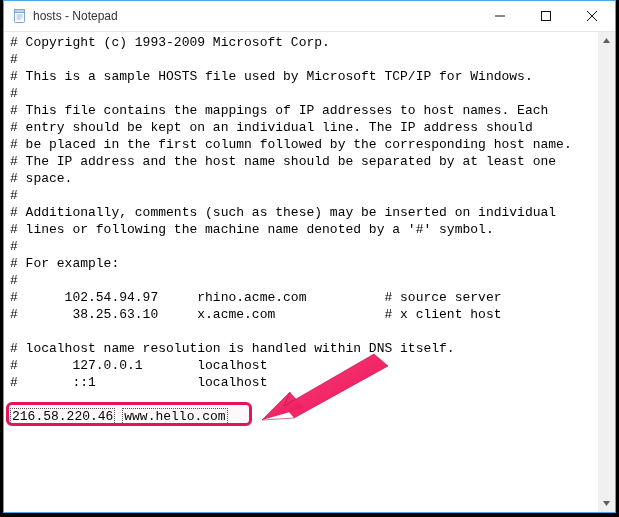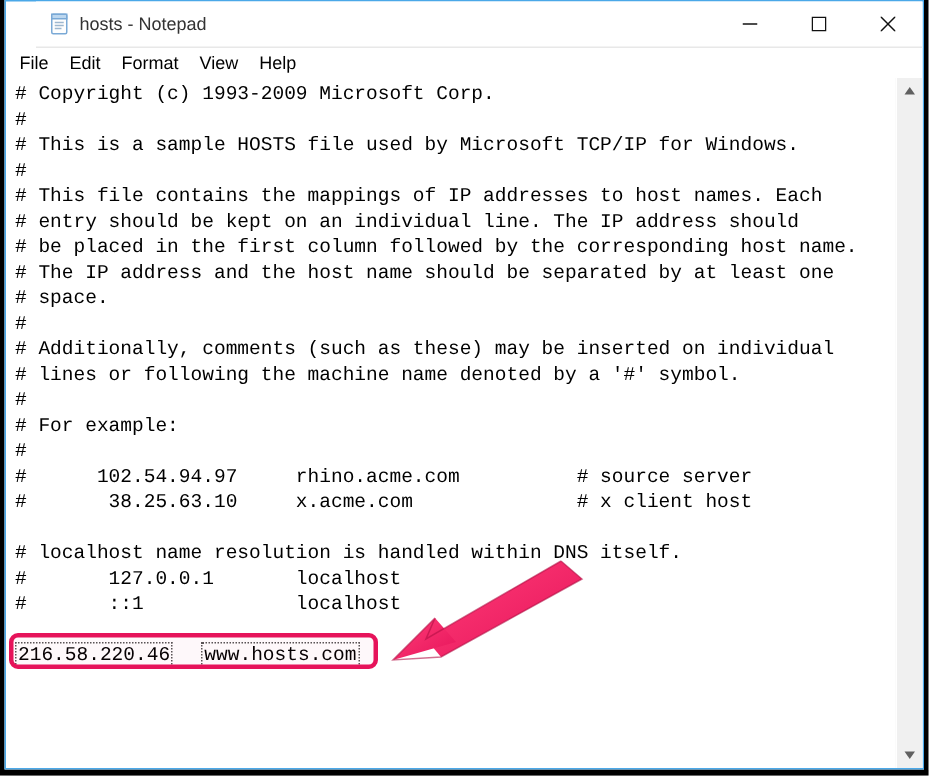--- a/index.html
+++ b/index.html
@@ -20,7 +20,7 @@
   
   .titlebar{
     height:30px;flex:0 0 30px;background:#fff;display:flex;align-items:center;
-    font-size:12px;color:#333;border-bottom:1px solid #e8e8e8;margin-left:20px;
+    font-size:12px;color:#333;border-bottom:1px solid #e8e8e8;
   }
   .titlebar .icon{
     width:16px;height:16px;margin:0 5px 0 8px;display:flex;align-items:center;justify-content:center;

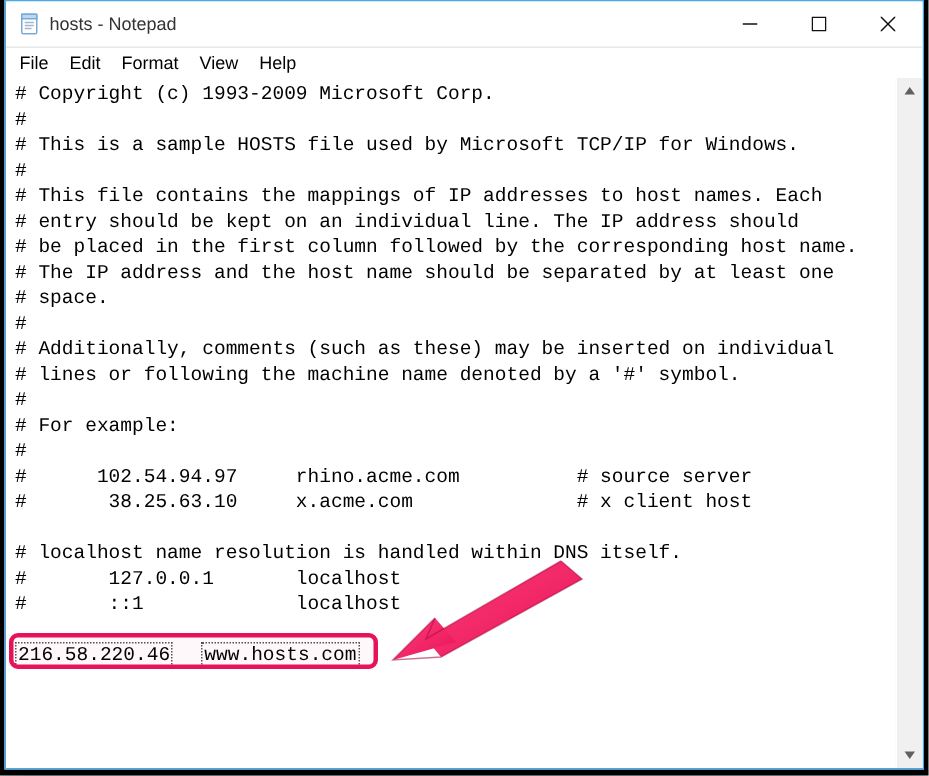--- a/index.html
+++ b/index.html
@@ -113,13 +113,6 @@
     </div>
   </div>
 
-  <div class="menubar">
-    <span class="menuitem">File</span>
-    <span class="menuitem">Edit</span>
-    <span class="menuitem">Format</span>
-    <span class="menuitem">View</span>
-    <span class="menuitem">Help</span>
-  </div>
 
   <div class="client">
     <div class="editor" id="editor"># Copyright (c) 1993-2009 Microsoft Corp.

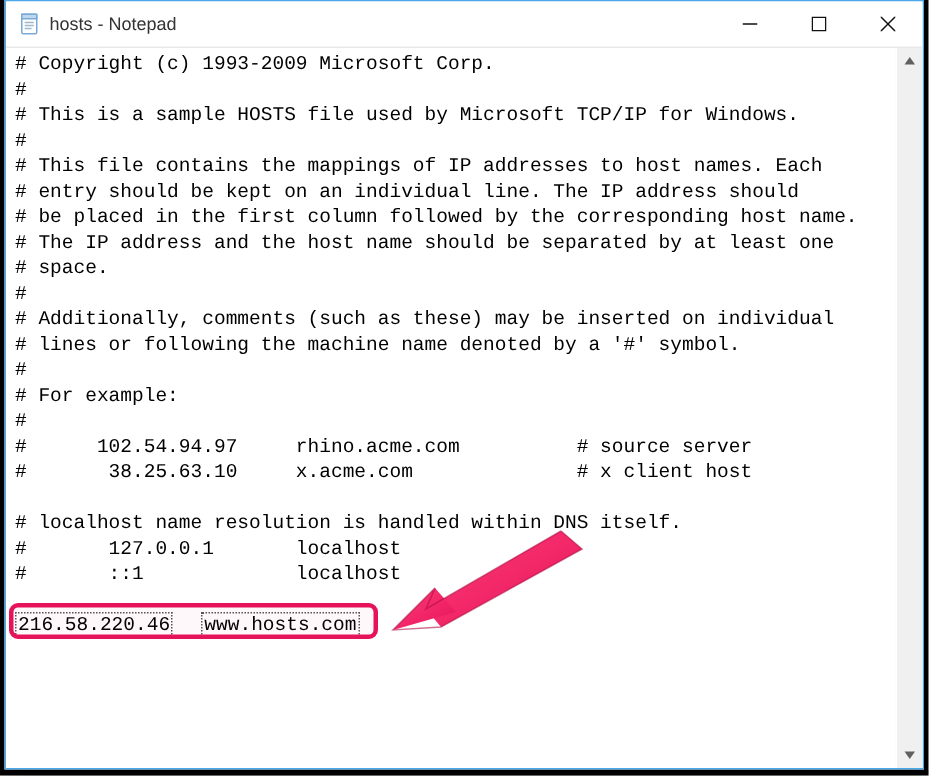--- a/index.html
+++ b/index.html
@@ -70,7 +70,7 @@
     position:absolute;pointer-events:none;
   }
   .hl-ip{
-    background:#fff;border:1px dotted #555;padding:0 1px;margin-right:12px;
+    background:#fff;border:1px dotted #555;padding:0 1px;margin-right:0px;
   }
   .hl-host{
     background:#fff;border:1px dotted #555;padding:0 1px;margin-left:-1px;

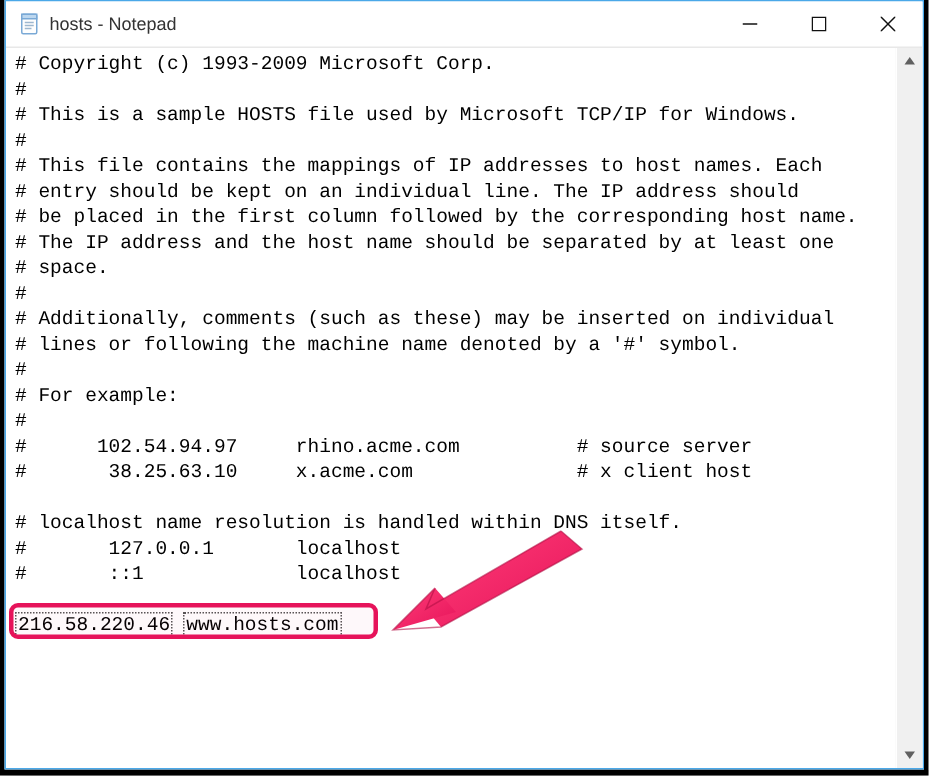--- a/index.html
+++ b/index.html
@@ -137,7 +137,7 @@
 #       127.0.0.1       localhost
 #       ::1             localhost
 
-<span class="hl-ip">216.58.220.46</span> <span class="hl-host">www.hosts.com</span></div>
+<span class="hl-ip">216.58.220.46</span> <span class="hl-host">www.hello.com</span></div>
 
     <div class="scrollbar-v">
       <div class="arrow up">

